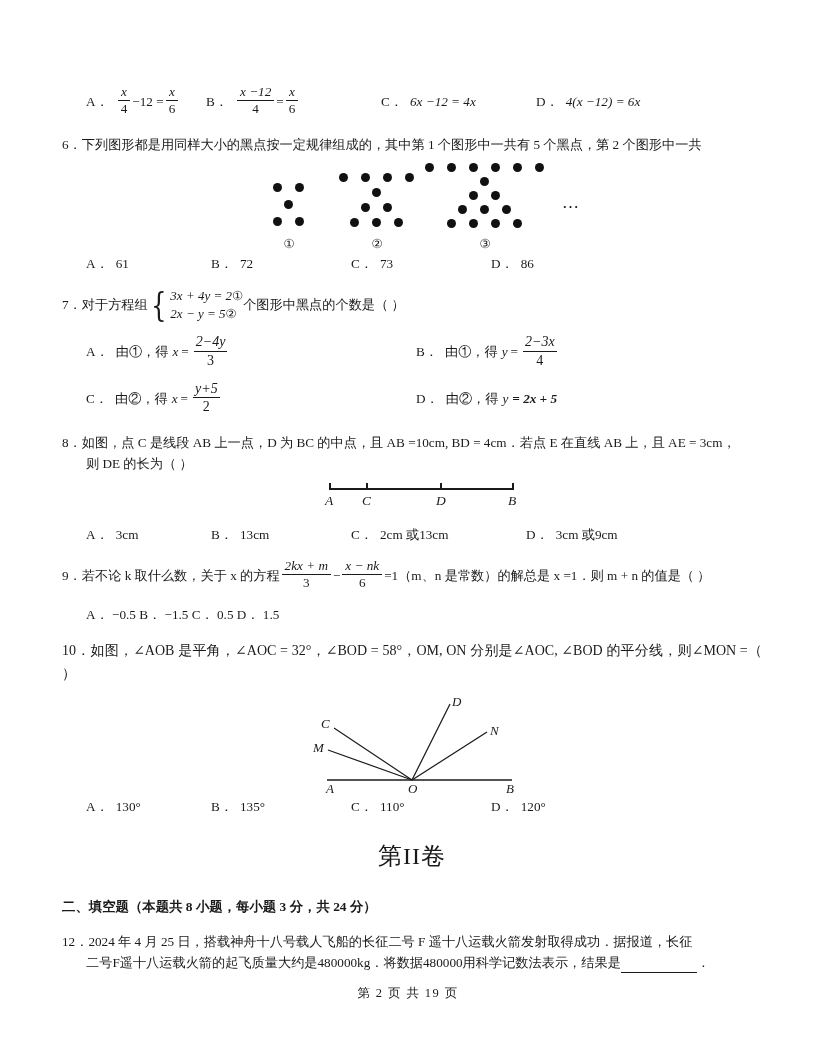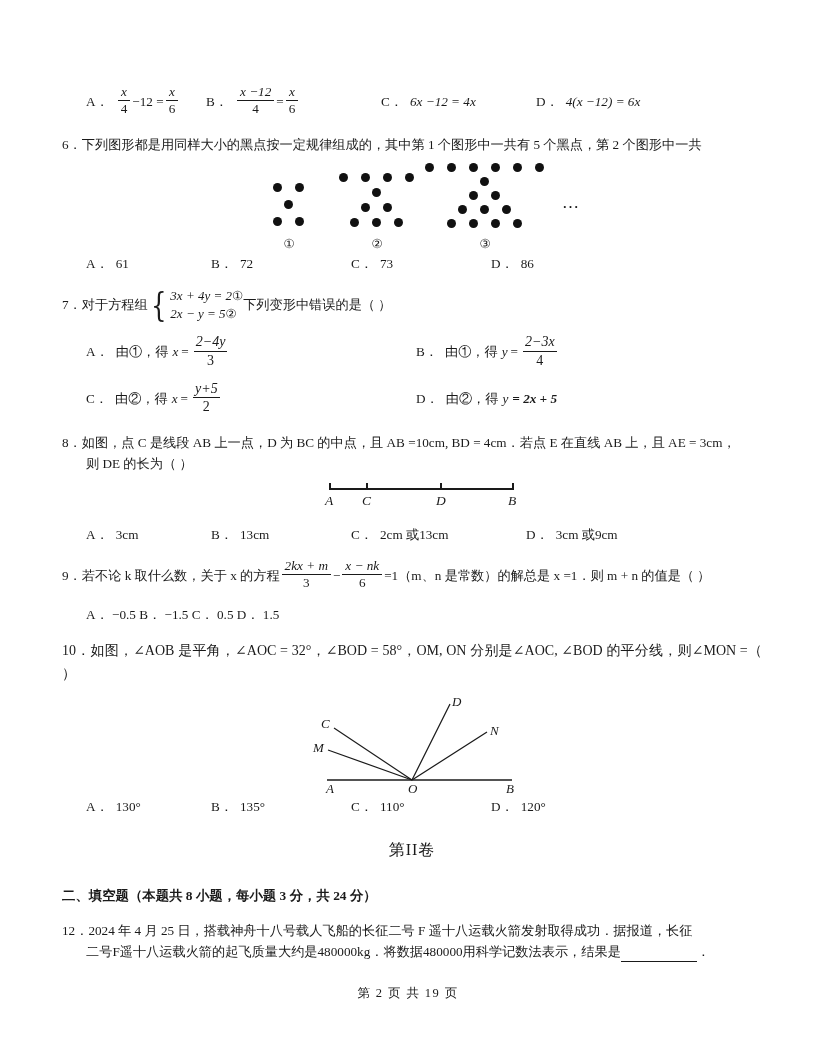--- a/index.html
+++ b/index.html
@@ -279,7 +279,7 @@
             <span><span class="mi">3x + 4y = 2</span><span class="circnum">①</span></span>
             <span><span class="mi">2x − y = 5</span><span class="circnum">②</span></span>
           </span>
-        </span><span>下列变形中错误的是（      ）</span>
+        </span><span>个图形中黑点的个数是（      ）</span>
     </div>
 
     <div class="opts row-gap-md">

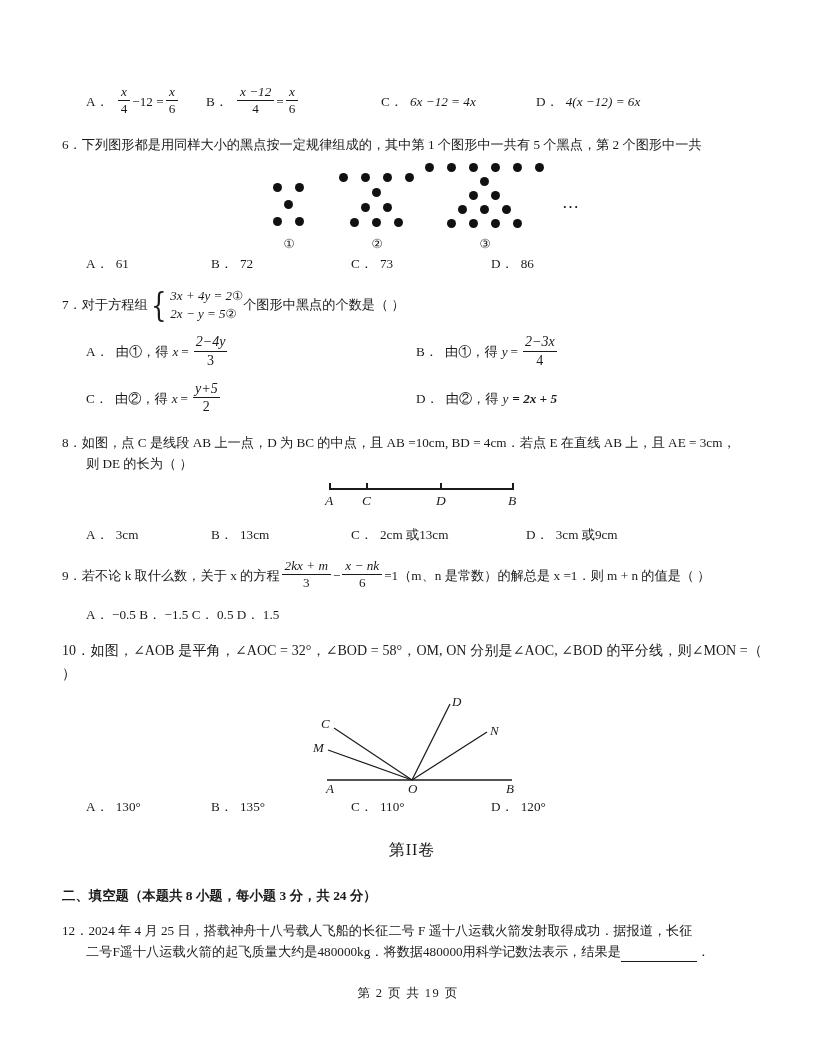--- a/index.html
+++ b/index.html
@@ -128,7 +128,7 @@
   
   .juan2 {
     text-align: center;
-    font-size: 16px;
+    font-size: 24px;
     font-family: "Liberation Serif", serif;
     margin-top: 24px;
     letter-spacing: 1px;

